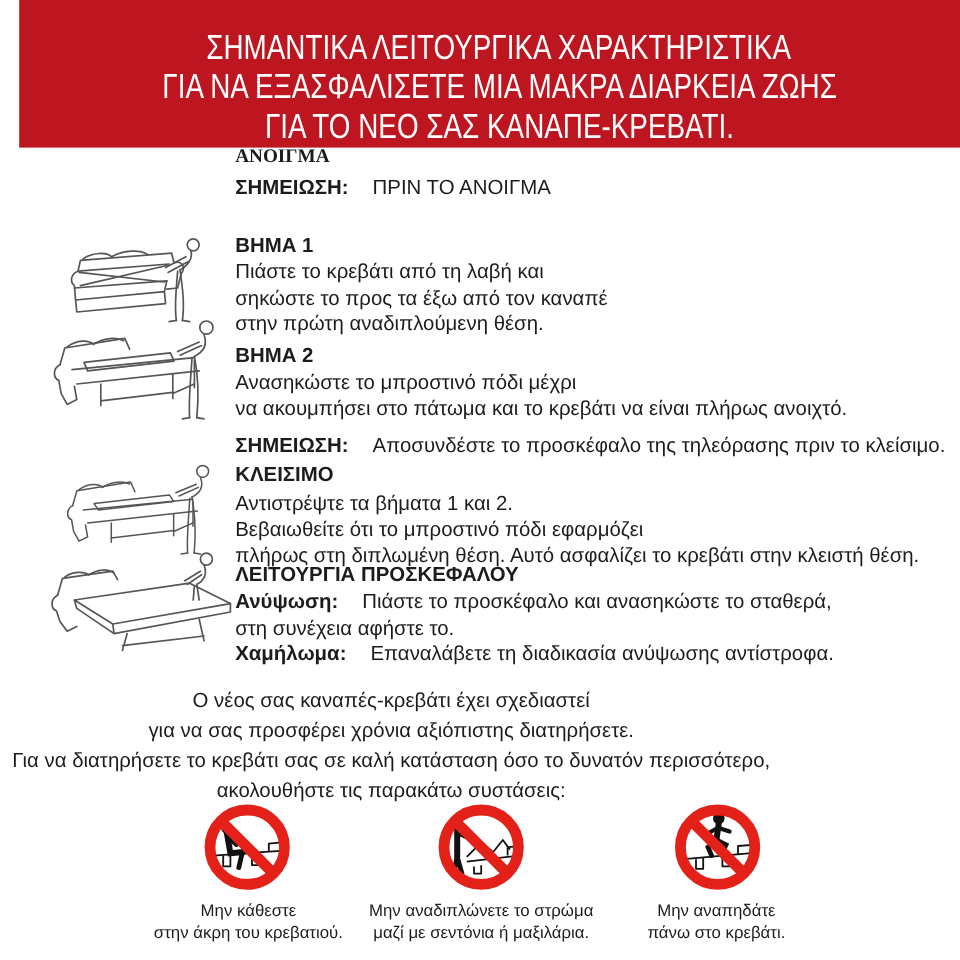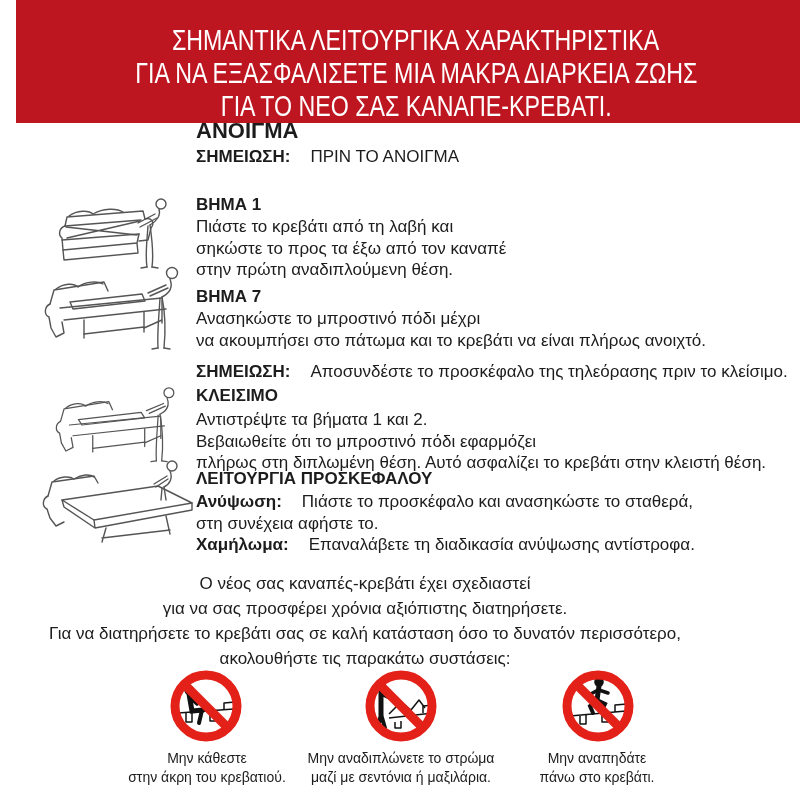--- a/index.html
+++ b/index.html
@@ -10,7 +10,7 @@
           display:flex;flex-direction:column;justify-content:flex-end;align-items:center;margin-left:16px;}
   .hline{color:#ffffff;font-size:29px;line-height:33px;white-space:nowrap;
          display:inline-block;transform:scaleX(0.8);font-weight:400;}
-  .h1{font-size:22px;font-weight:bold;line-height:24px;white-space:nowrap;}
+  .h1{font-size:16px;font-weight:bold;line-height:24px;white-space:nowrap;font-family:Liberation Serif, serif;}
   .h2{font-size:17px;font-weight:bold;line-height:20px;white-space:nowrap;}
   .t{font-size:17px;line-height:21.5px;white-space:nowrap;}
   .lbl{font-weight:bold;margin-right:20px;}

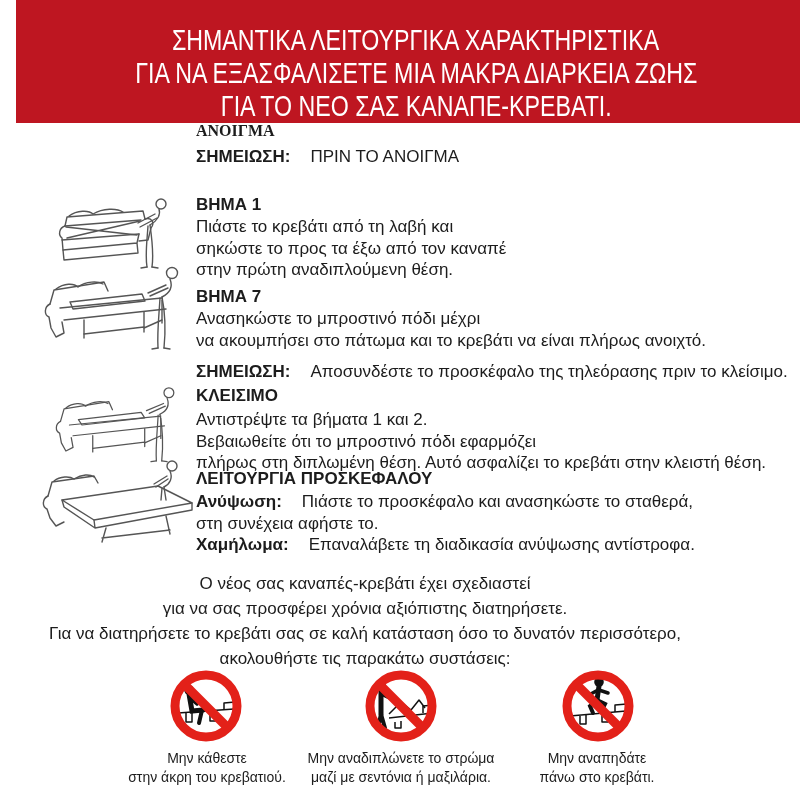--- a/index.html
+++ b/index.html
@@ -42,7 +42,7 @@
     <div>στην πρώτη αναδιπλούμενη θέση.</div>
   </div>
 
-  <div class="abs h2" style="left:196px;top:287px;">ΒΗΜΑ 7</div>
+  <div class="abs h2" style="left:196px;top:287px;">ΒΗΜΑ 2</div>
   <div class="abs t" style="left:196px;top:308px;">
     <div>Ανασηκώστε το μπροστινό πόδι μέχρι</div>
     <div>να ακουμπήσει στο πάτωμα και το κρεβάτι να είναι πλήρως ανοιχτό.</div>

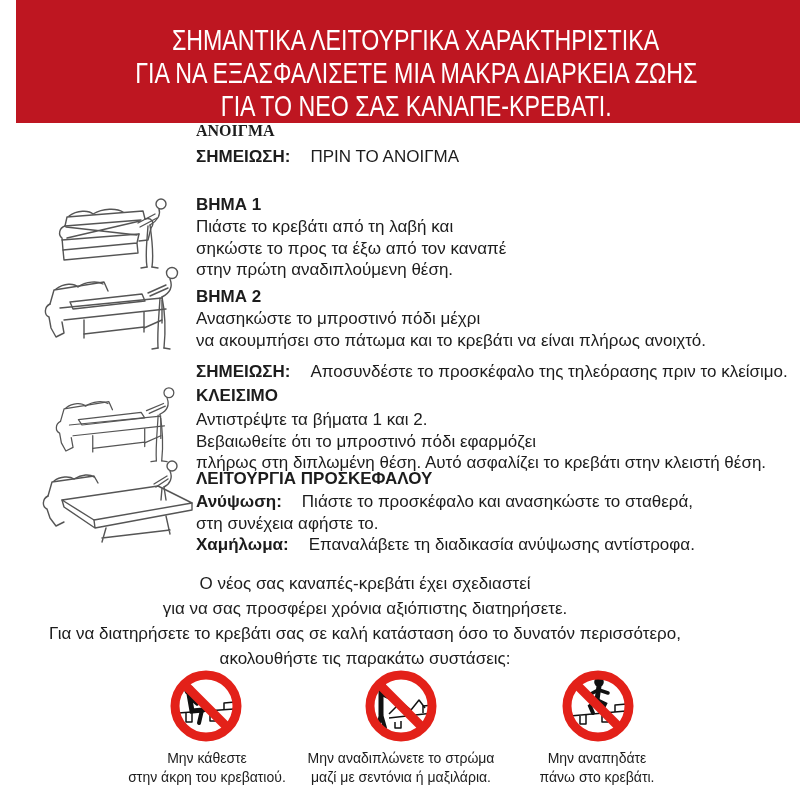--- a/index.html
+++ b/index.html
@@ -14,7 +14,7 @@
   .h2{font-size:17px;font-weight:bold;line-height:20px;white-space:nowrap;}
   .t{font-size:17px;line-height:21.5px;white-space:nowrap;}
   .lbl{font-weight:bold;margin-right:20px;}
-  .para{left:0;width:652px;text-align:center;font-size:17px;line-height:25px;margin-left:39px;}
+  .para{left:0;width:652px;text-align:center;font-size:17px;line-height:25px;}
   .cap{text-align:center;font-size:14px;line-height:19px;transform:translateX(-50%);white-space:nowrap;}
   svg{display:block;}
 </style>

